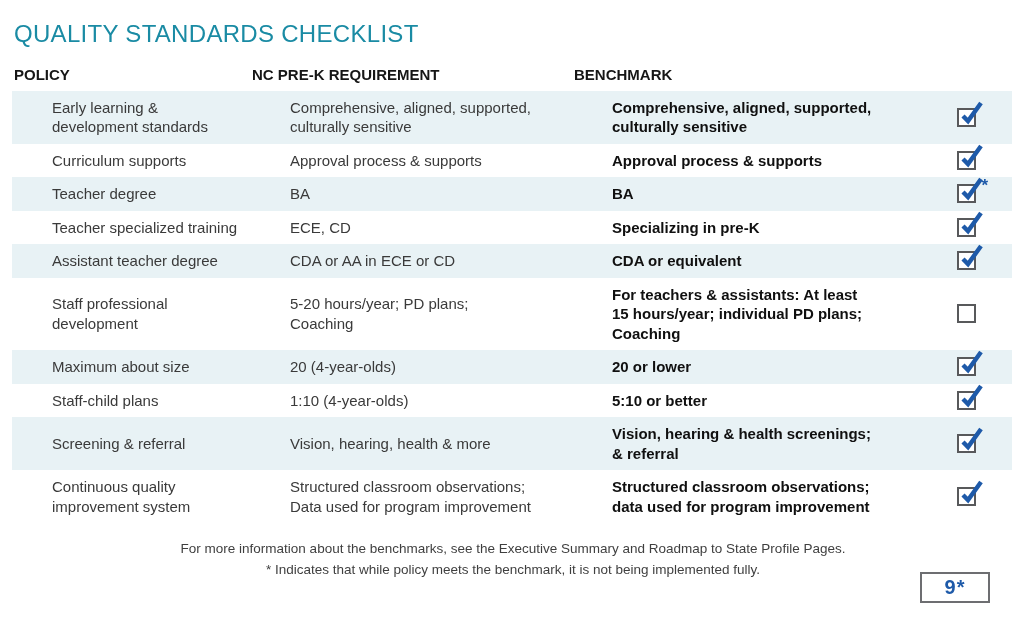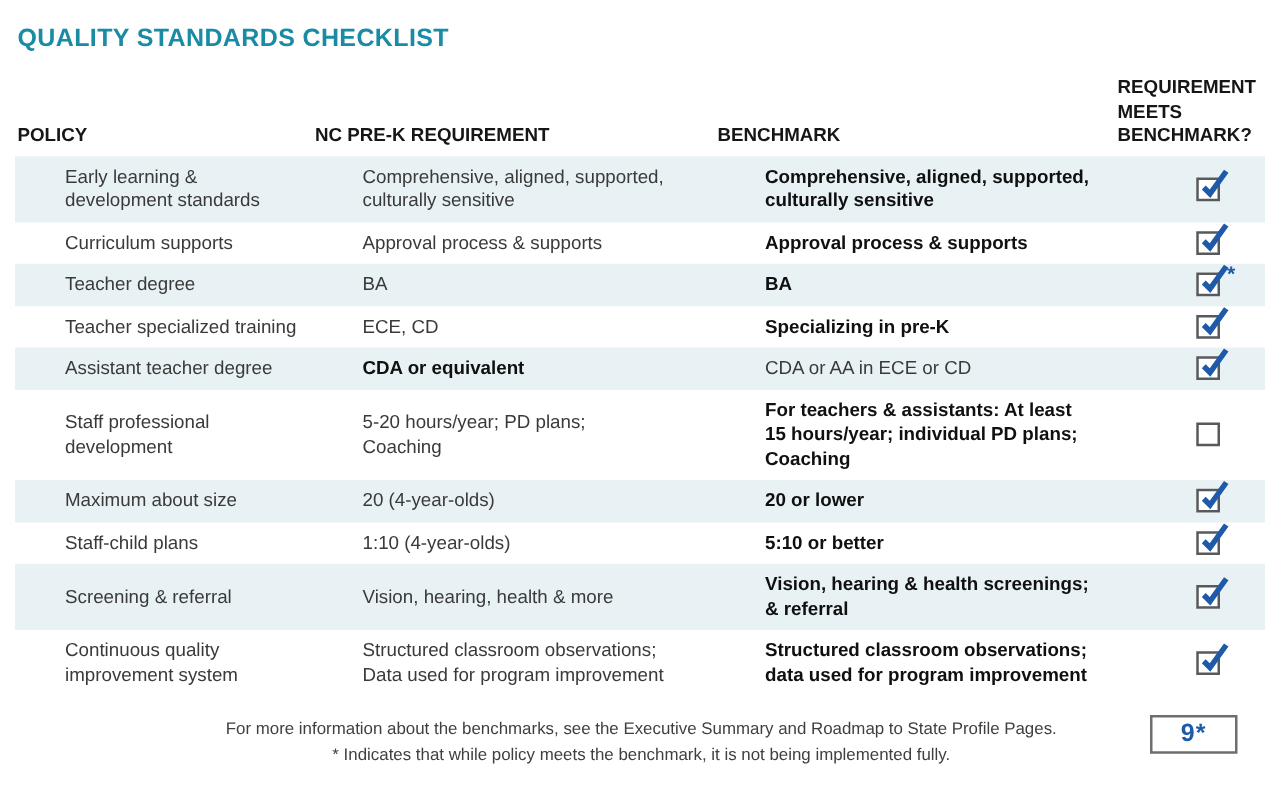--- a/index.html
+++ b/index.html
@@ -11,7 +11,7 @@
   .page { position:relative; width:1024px; height:638px; box-sizing:border-box; padding:16px 12px 0 12px; }
 
   .title {
-    color:#1a8ba4; font-size:20px; font-weight:bold; letter-spacing:0.3px;
+    color:#1a8ba4; font-size:24px; font-weight:normal; letter-spacing:0.3px;
     margin:4px 0 10px 2px;
   }
 

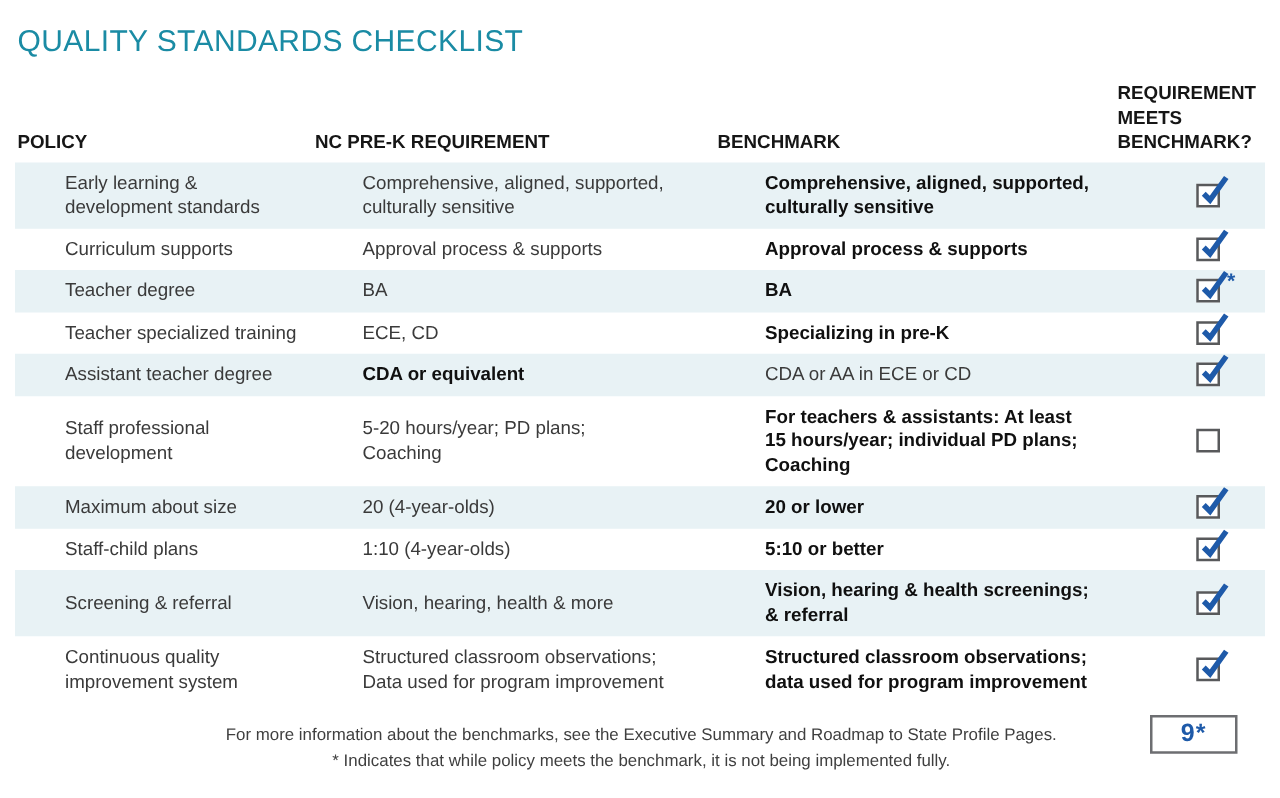--- a/index.html
+++ b/index.html
@@ -67,9 +67,6 @@
       <div class="th">POLICY</div>
       <div class="th">NC PRE-K REQUIREMENT</div>
       <div class="th">BENCHMARK</div>
-      <div class="th th-benchq">REQUIREMENT
-MEETS
-BENCHMARK?</div>
     </div>
     <div class="tbody">
     <div class="grid-row body-row">

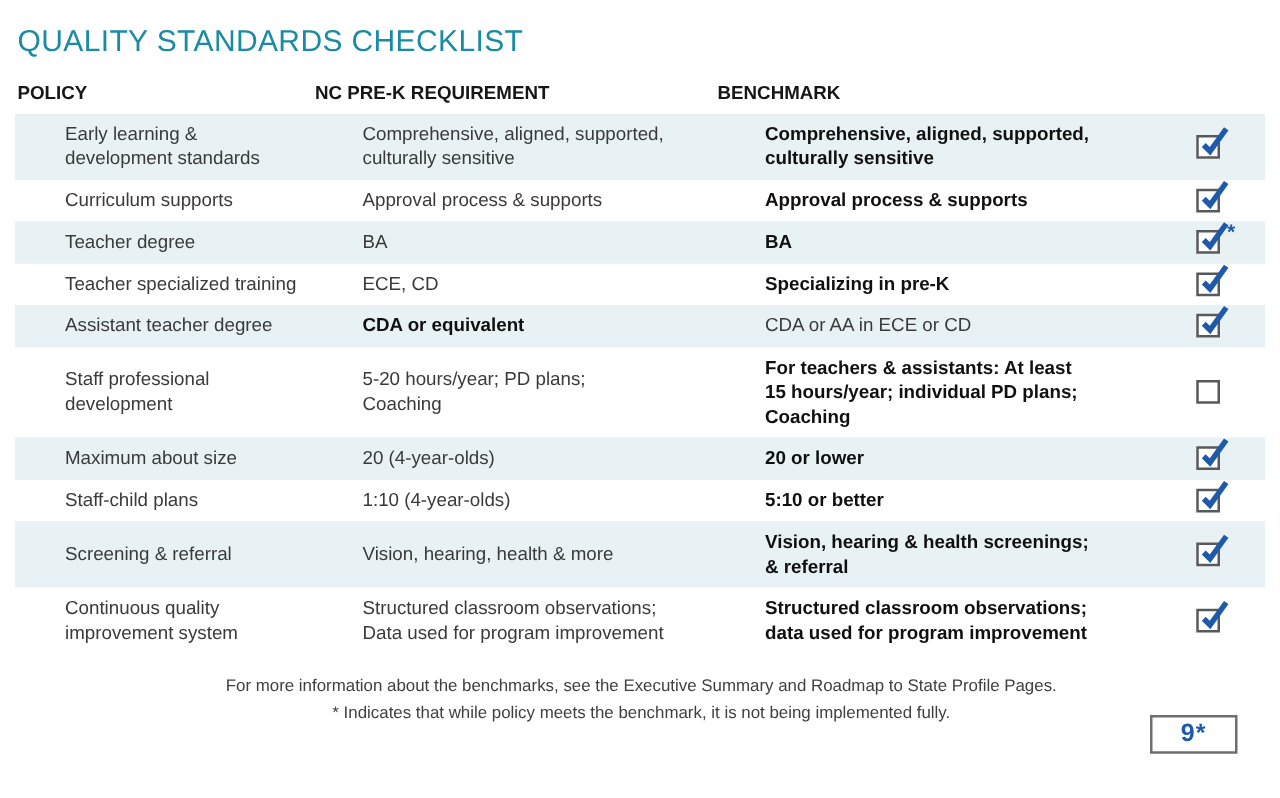--- a/index.html
+++ b/index.html
@@ -138,8 +138,8 @@
 
     <div class="grid-row body-row">
       <div class="cell cell-policy">Assistant teacher degree</div>
+      <div class="cell cell-req">CDA or AA in ECE or CD</div>
       <div class="cell cell-bench">CDA or equivalent</div>
-      <div class="cell cell-req">CDA or AA in ECE or CD</div>
       <div class="cb-cell">
         <span class="cbwrap">
           <span class="cb checked">

